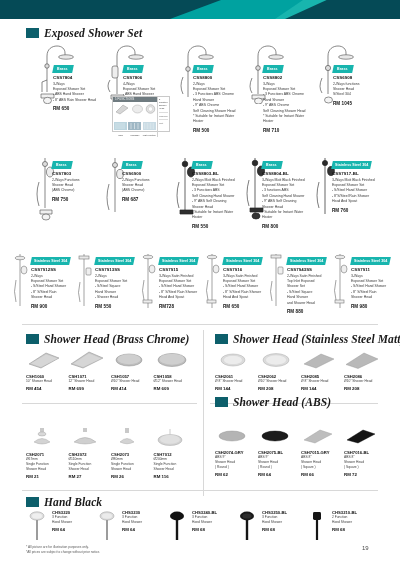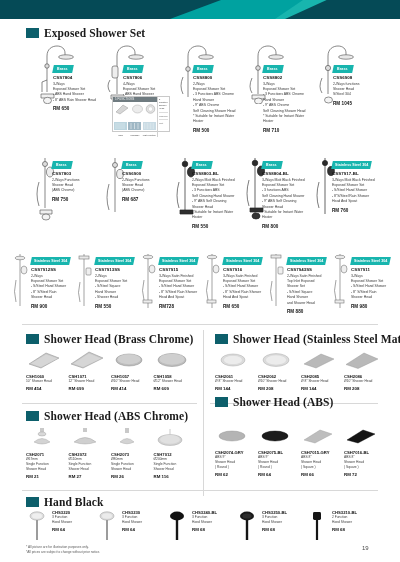--- a/index.html
+++ b/index.html
@@ -34,7 +34,7 @@
   .sec-sq { width: 13px; height: 10px; background: #0d5f6b; flex: none; }
   .sec-title {
     font-family: "Liberation Serif", serif;
-    font-weight: 700;
+    font-style: italic; font-weight: 700;
     font-size: 11.5px; color: #1a1a1a; letter-spacing: .1px;
     white-space: nowrap;
   }

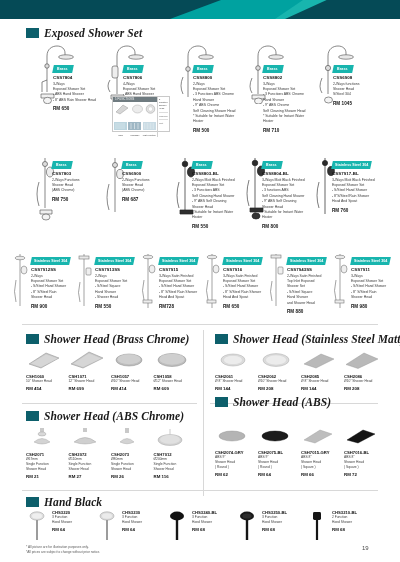--- a/index.html
+++ b/index.html
@@ -598,10 +598,6 @@
   <div class="hr-line" style="position:absolute;left:22px;top:403px;width:175px;"></div>
   <div class="hr-line" style="position:absolute;left:210px;top:403px;width:168px;"></div>
 
-  <div style="position:absolute;left:26px;top:410px;" class="sec-head">
-    <div class="sec-sq"></div>
-    <div class="sec-title">Shower Head (ABS Chrome)</div>
-  </div>
 
   <div style="position:absolute;left:26px;top:426px;width:170px;height:50px;display:flex;">
     <div style="width:43px;">

